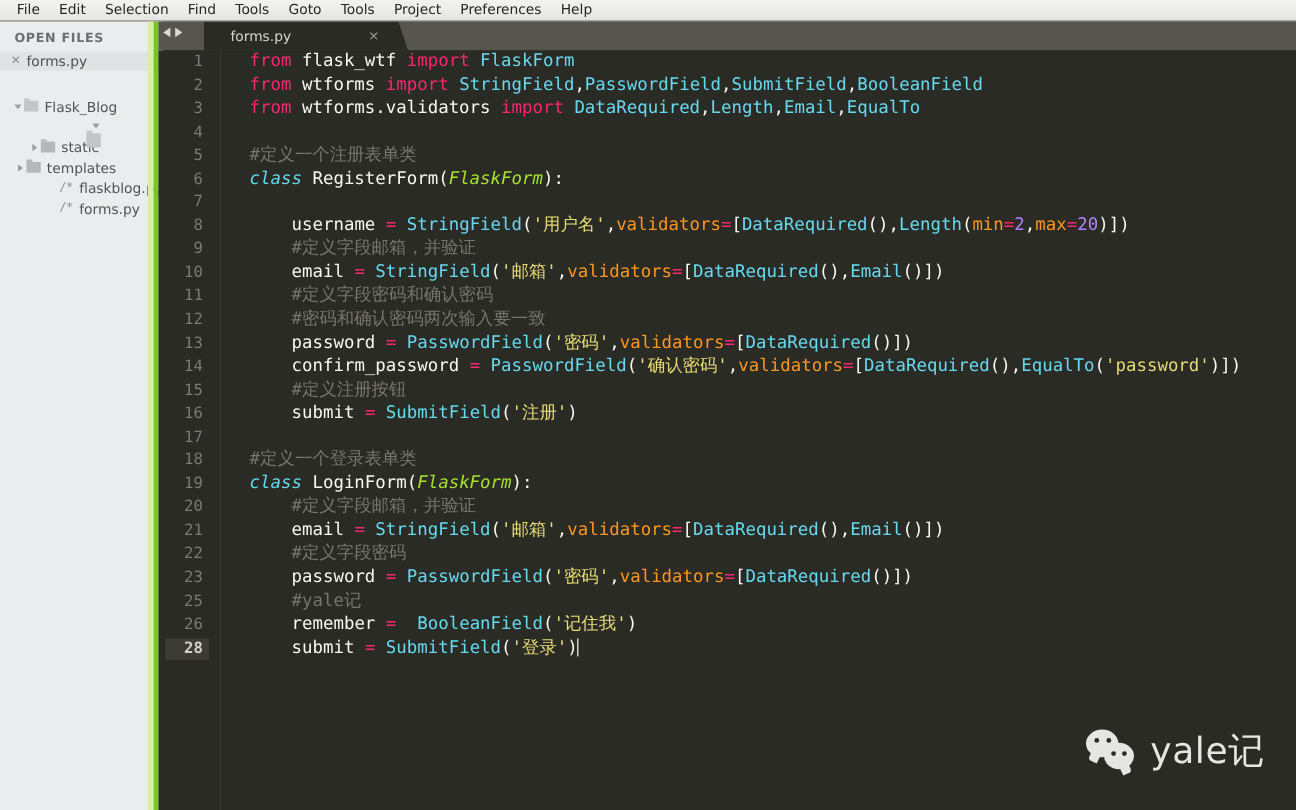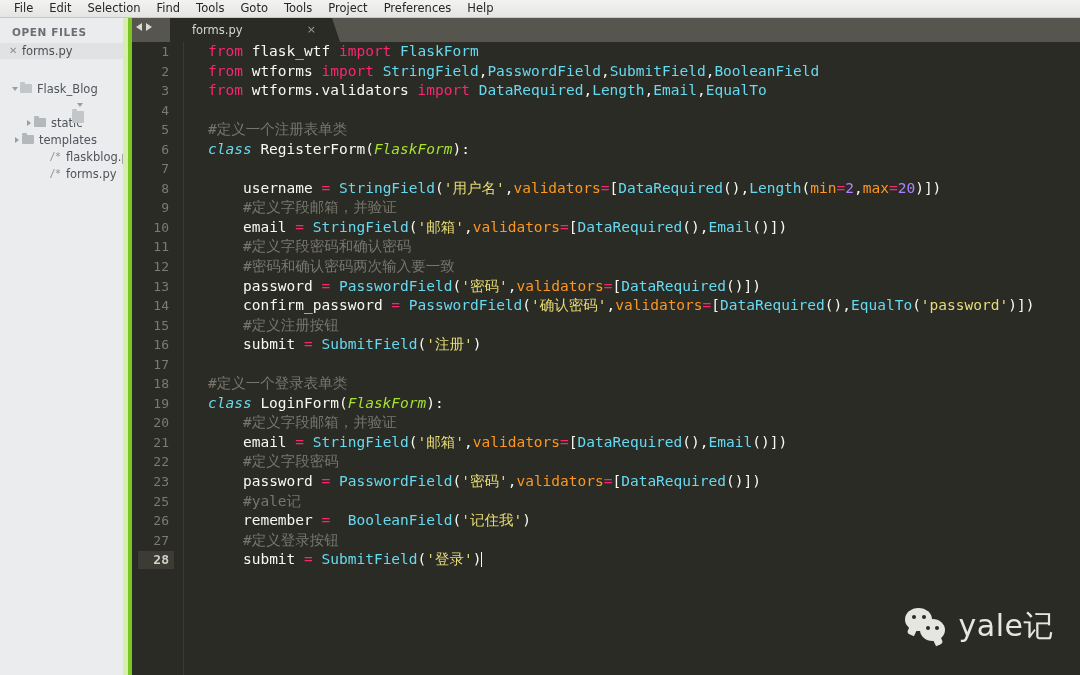--- a/index.html
+++ b/index.html
@@ -293,7 +293,6 @@
         <div class="ln"><span class="num">23</span><span class="txt"><span class="par"> </span><span class="par"> </span><span class="par"> </span><span class="par"> </span><span class="plain">password</span><span class="par"> </span><span class="op">=</span><span class="par"> </span><span class="fn">PasswordField</span><span class="par">(</span><span class="str">'密码'</span><span class="par">,</span><span class="arg">validators</span><span class="op">=</span><span class="par">[</span><span class="fn">DataRequired</span><span class="par">(</span><span class="par">)</span><span class="par">]</span><span class="par">)</span></span></div>
         <div class="ln"><span class="num">25</span><span class="txt">    <span class="cmt">#yale记</span></span></div>
         <div class="ln"><span class="num">26</span><span class="txt"><span class="par"> </span><span class="par"> </span><span class="par"> </span><span class="par"> </span><span class="plain">remember</span><span class="par"> </span><span class="op">=</span><span class="par"> </span><span class="par"> </span><span class="fn">BooleanField</span><span class="par">(</span><span class="str">'记住我'</span><span class="par">)</span></span></div>
-        <div class="ln"><span class="num">27</span><span class="txt">    <span class="cmt">#定义登录按钮</span></span></div>
         <div class="ln active"><div class="numbg"></div><span class="num">28</span><span class="txt"><span class="par"> </span><span class="par"> </span><span class="par"> </span><span class="par"> </span><span class="plain">submit</span><span class="par"> </span><span class="op">=</span><span class="par"> </span><span class="fn">SubmitField</span><span class="par">(</span><span class="str">'登录'</span><span class="par">)</span><span class="caret"></span></span></div>
       </div>
 

